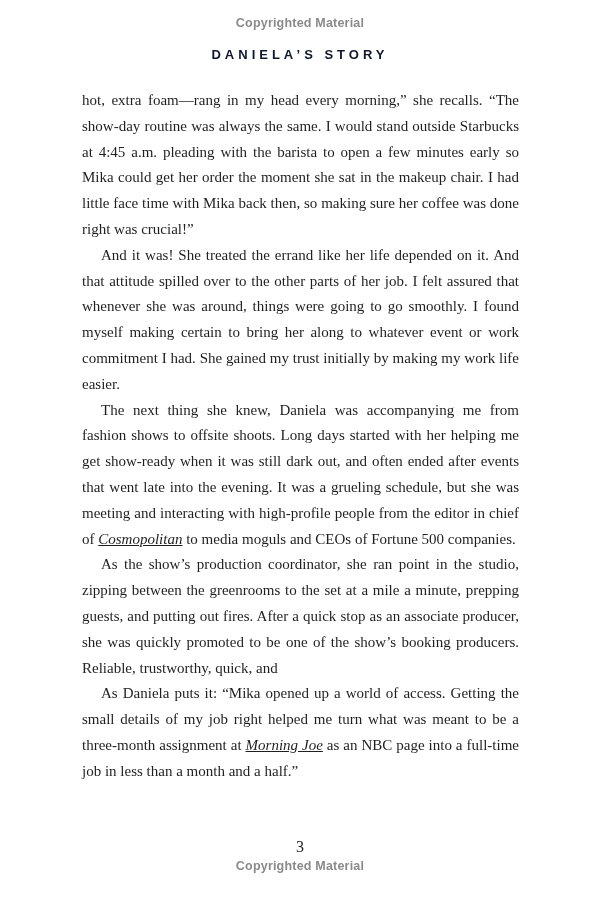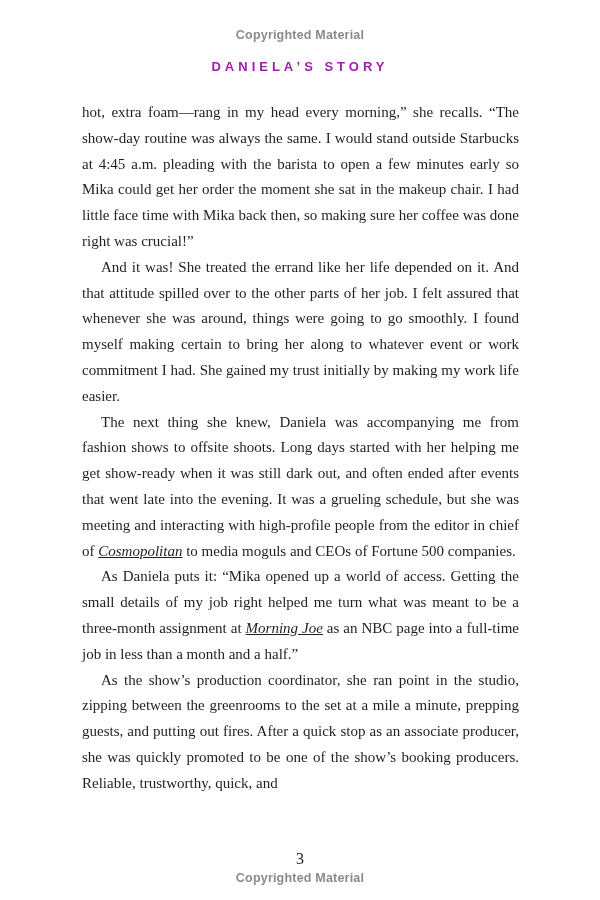--- a/index.html
+++ b/index.html
@@ -15,7 +15,6 @@
     overflow: hidden;
     font-family: "Liberation Serif", serif;
     color: #1f1f1f;
-    margin-top: 12px;
   }
   .notice {
     position: absolute;

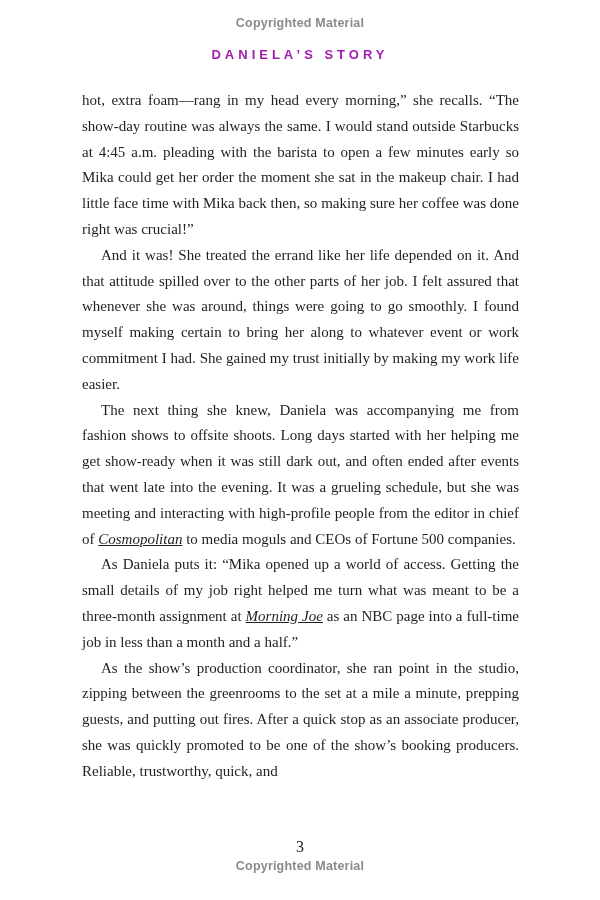--- a/index.html
+++ b/index.html
@@ -39,7 +39,7 @@
     font-size: 13px;
     font-weight: bold;
     letter-spacing: 4px;
-    color: #a21caf;
+    color: #0f172a;
   }
   .body-text {
     position: absolute;

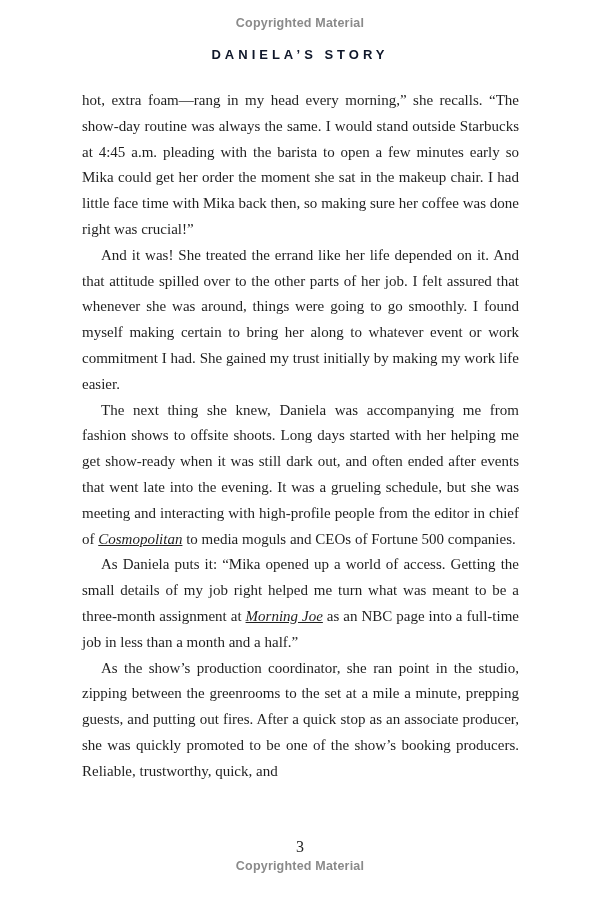--- a/index.html
+++ b/index.html
@@ -85,8 +85,8 @@
       <p class="para"><span>hot, extra foam—rang in my head every morning,” she recalls. “The show-day routine was always the same. I would stand outside Starbucks at 4:45 a.m. pleading with the barista to open a few minutes early so Mika could get her order the moment she sat in the makeup chair. I had little face time with Mika back then, so making sure her coffee was done right was crucial!”</span></p>
       <p class="para indent"><span>And it was! She treated the errand like her life depended on it. And that attitude spilled over to the other parts of her job. I felt assured that whenever she was around, things were going to go smoothly. I found myself making certain to bring her along to whatever event or work commitment I had. She gained my trust initially by making my work life easier.</span></p>
       <p class="para indent"><span>The next thing she knew, Daniela was accompanying me from fashion shows to offsite shoots. Long days started with her helping me get show-ready when it was still dark out, and often ended after events that went late into the evening. It was a grueling schedule, but she was meeting and interacting with high-profile people from the editor in chief of </span><em>Cosmopolitan</em><span> to media moguls and CEOs of Fortune 500 companies.</span></p>
+      <p class="para indent"><span>As the show’s production coordinator, she ran point in the studio, zipping between the greenrooms to the set at a mile a minute, prepping guests, and putting out fires. After a quick stop as an associate producer, she was quickly promoted to be one of the show’s booking producers. Reliable, trustworthy, quick, and</span></p>
       <p class="para indent"><span>As Daniela puts it: “Mika opened up a world of access. Getting the small details of my job right helped me turn what was meant to be a three-month assignment at </span><em>Morning Joe</em><span> as an NBC page into a full-time job in less than a month and a half.”</span></p>
-      <p class="para indent"><span>As the show’s production coordinator, she ran point in the studio, zipping between the greenrooms to the set at a mile a minute, prepping guests, and putting out fires. After a quick stop as an associate producer, she was quickly promoted to be one of the show’s booking producers. Reliable, trustworthy, quick, and</span></p>
     </div>
 
   <div class="page-number">3</div>

